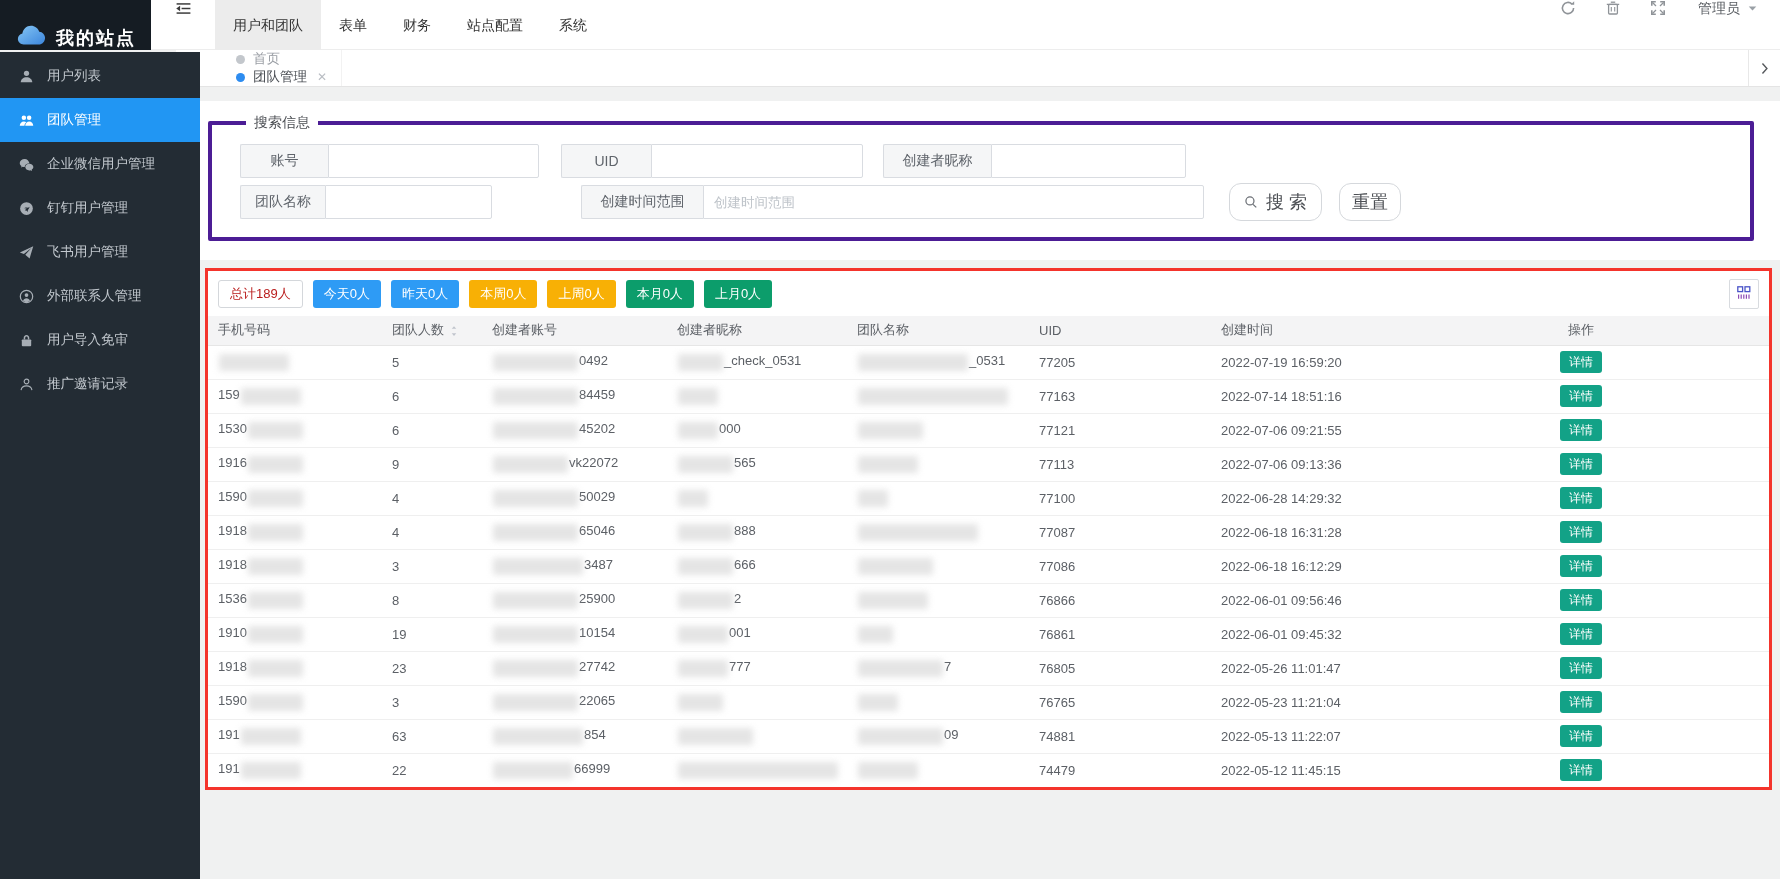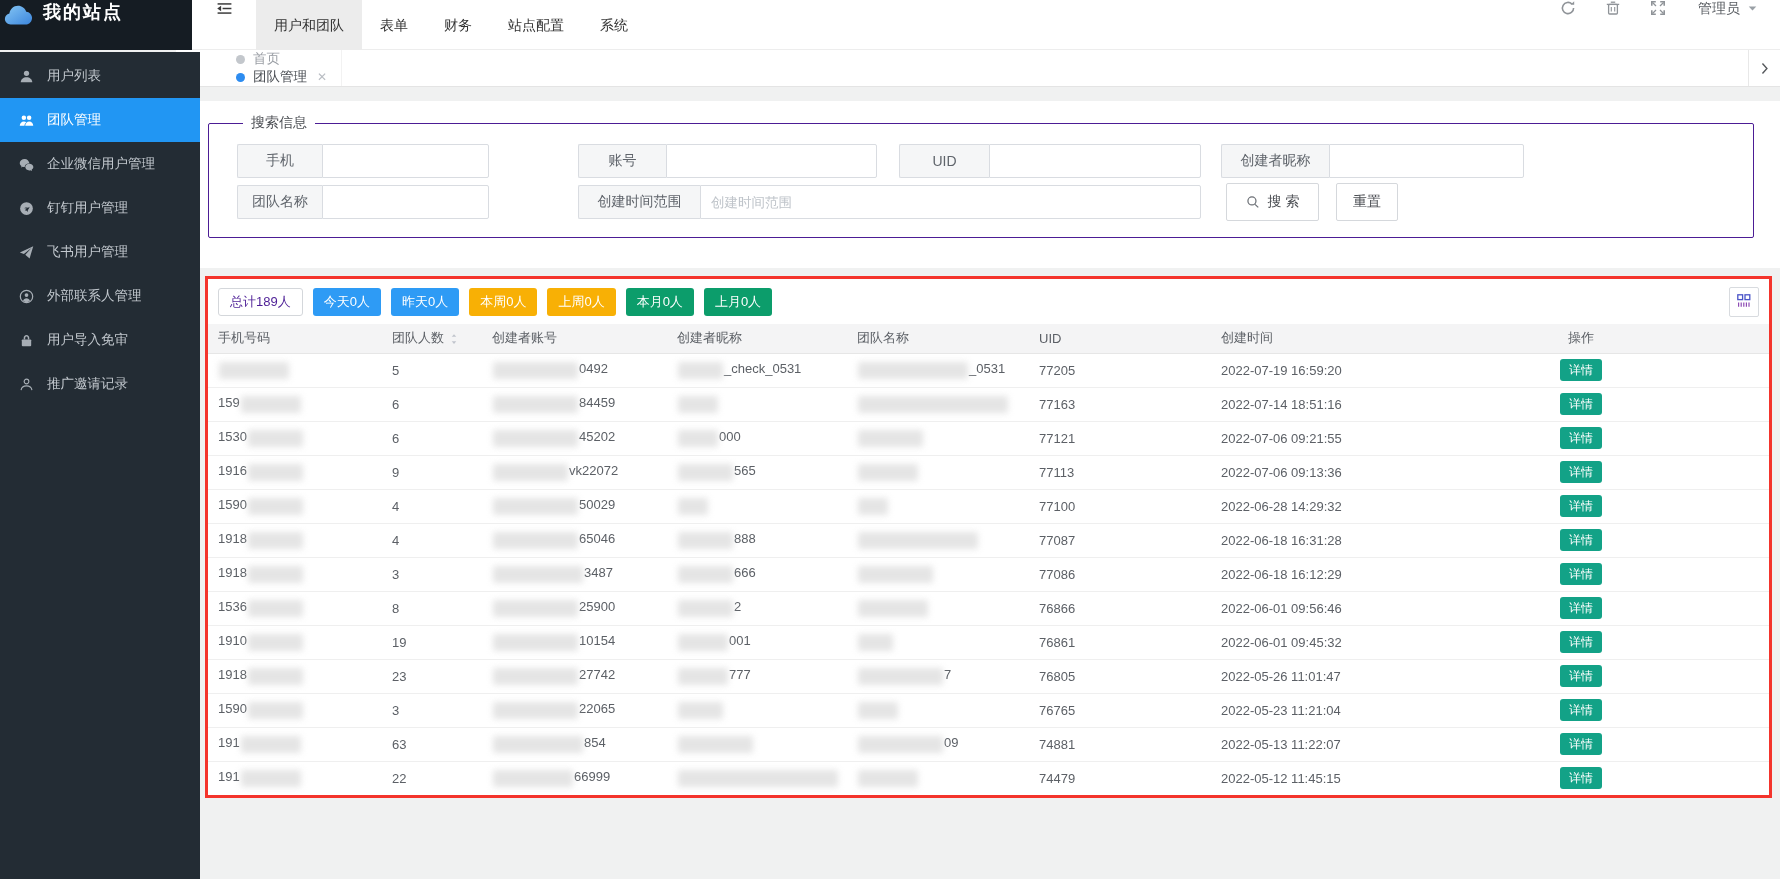--- a/index.html
+++ b/index.html
@@ -12,7 +12,7 @@
 
   
   .header { position:absolute; top:0; left:0; width:1780px; height:50px; display:flex; z-index:30; }
-  .logo { width:192px; height:50px; background:#151c23; display:flex; align-items:flex-start; padding-left:3px; gap:10px; flex:none; }
+  .logo { width:151px; height:50px; background:#151c23; display:flex; align-items:flex-end; padding-left:16px; gap:10px; flex:none; }
   .logo .cloud { font-size:30px; line-height:0; }
   .logo-title { color:#fff; font-size:18px; font-weight:bold; letter-spacing:2px; }
   .topbar { flex:1; background:#fff; display:flex; align-items:flex-start; border-bottom:1px solid #ededed; }

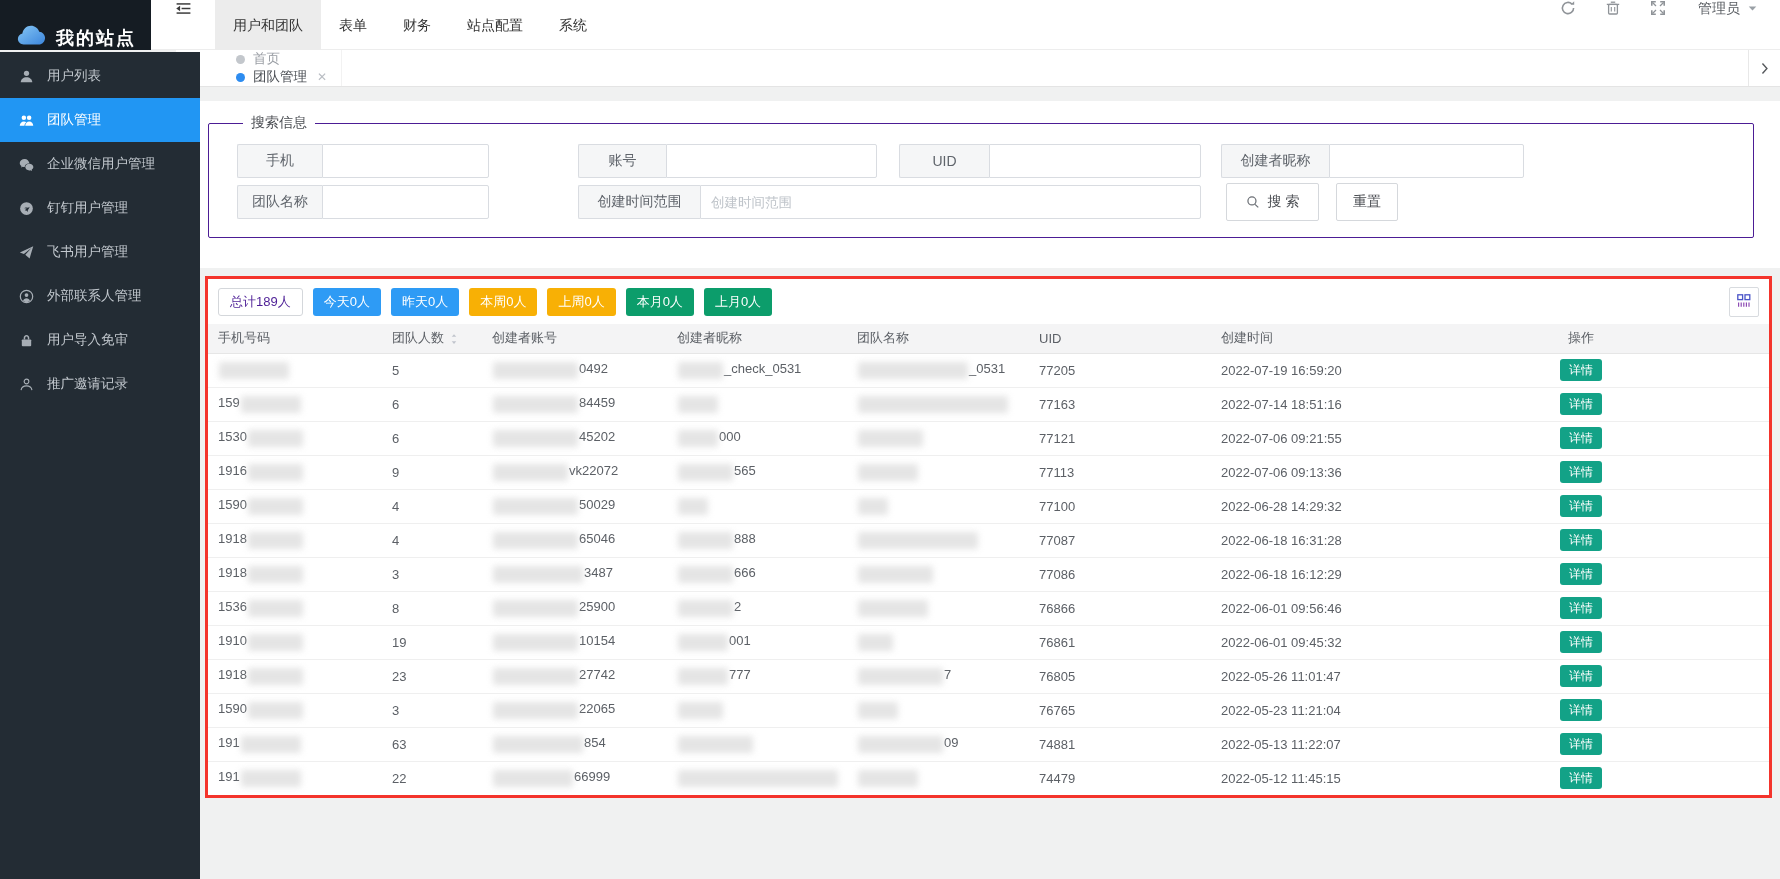--- a/index.html
+++ b/index.html
@@ -48,7 +48,7 @@
   .main { position:absolute; top:87px; left:176px; width:1604px; height:792px; background:#f0f1f1; overflow:hidden; }
 
   .search-card { margin:14px 0 0 16px; width:1588px; background:#fff; padding:13px 0 18px 0; }
-  fieldset.search-fieldset { border:1px solid #4c1d95; border-radius:2px; margin:0 26px 12px 16px; padding:12px 0 16px 28px; }
+  fieldset.search-fieldset { border:4px solid #4c1d95; border-radius:2px; margin:0 26px 1px 16px; padding:12px 0 16px 28px; }
   fieldset.search-fieldset legend { font-size:14px; color:#4c4f54; padding:0 8px; margin-left:6px; }
   .f-row { display:flex; align-items:center; }
   .f-row + .f-row { margin-top:5px; }

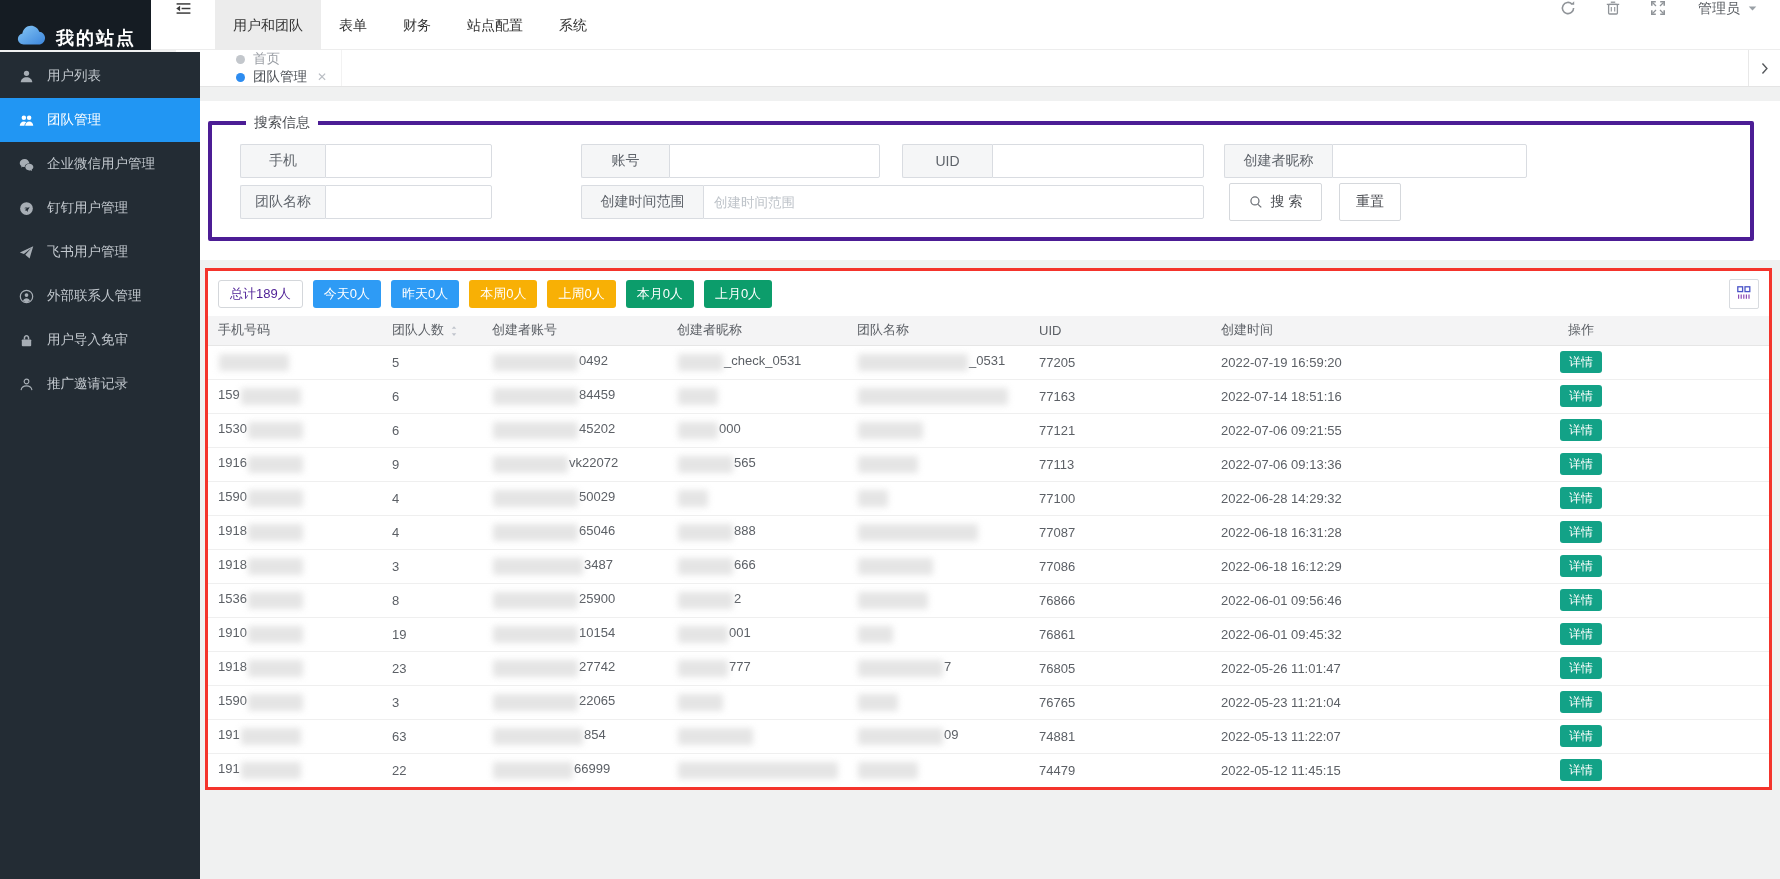--- a/index.html
+++ b/index.html
@@ -252,10 +252,6 @@
     <fieldset class="search-fieldset">
       <legend>搜索信息</legend>
       <div class="f-row">
-        <span class="fgroup g-phone">
-          <span class="f-addon">手机</span>
-          <input class="f-input" style="">
-        </span>
         <span class="fgroup g-account">
           <span class="f-addon">账号</span>
           <input class="f-input" style="">

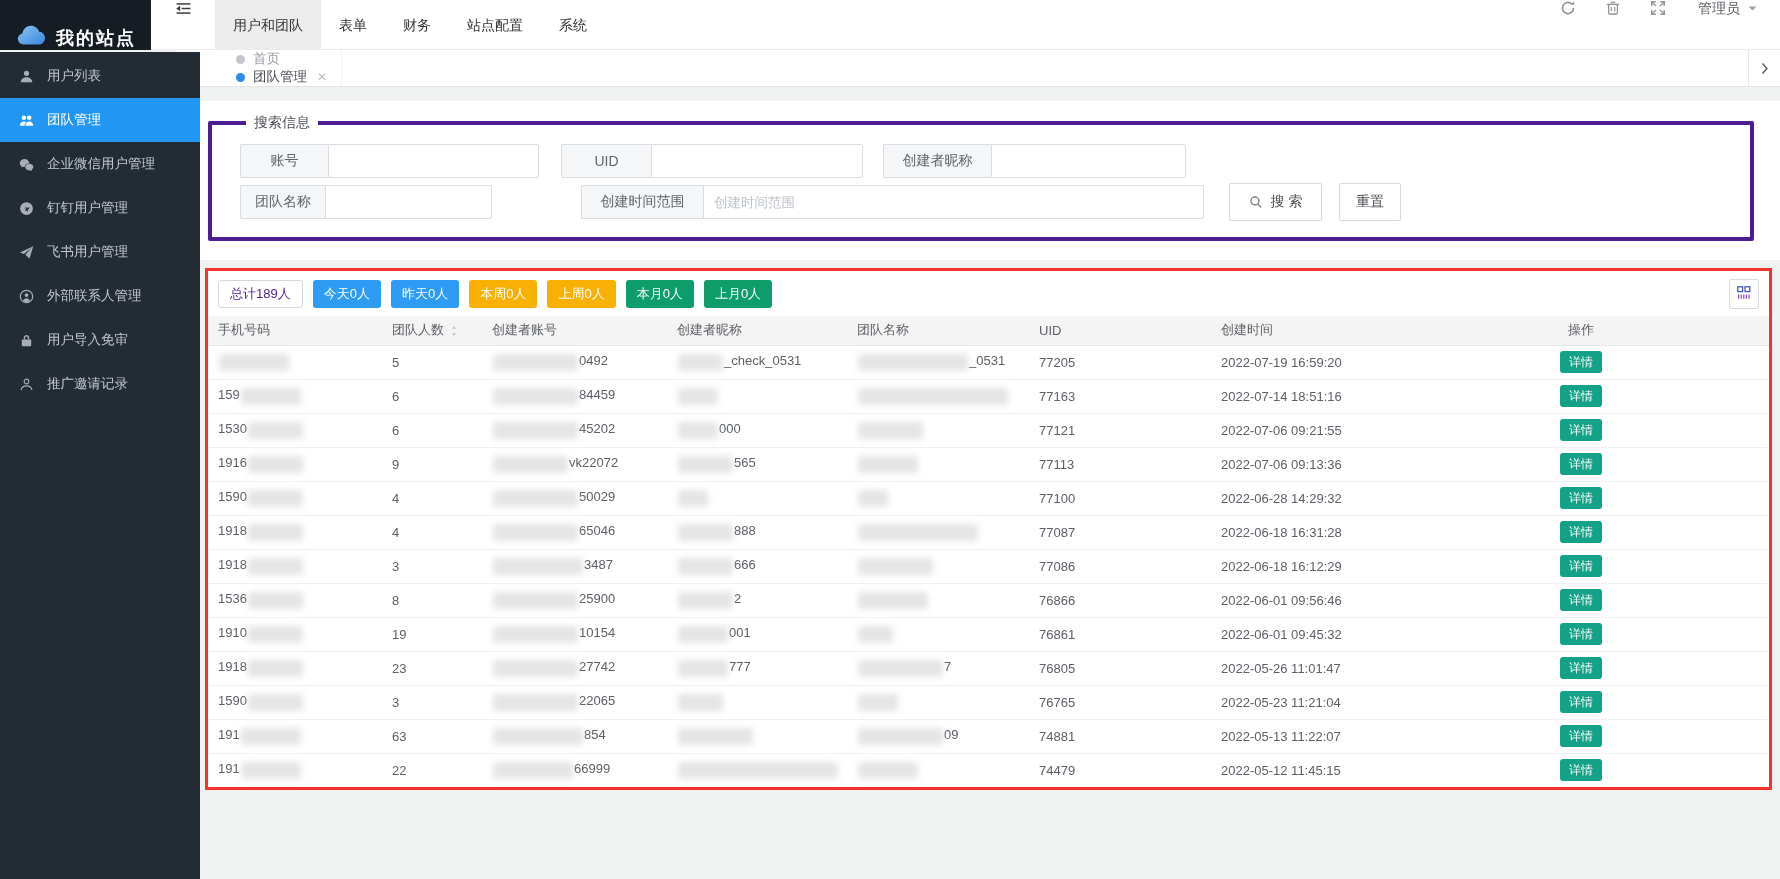--- a/index.html
+++ b/index.html
@@ -66,7 +66,7 @@
   .g-nickname .f-addon { width:108px; } .g-nickname .f-input { width:195px; }
   .g-daterange .f-addon { width:122px; } .g-daterange .f-input { width:501px; }
   .g-daterange { margin-right:25px;justify-content:flex-end; }
-  .btn { height:38px; background:#fff; border:1px solid #d5d8dc; border-radius:2px; font-size:14px; color:#4c4f54; cursor:pointer; display:inline-flex; align-items:center; justify-content:center; font-family:inherit; }
+  .btn { height:38px; background:#fff; border:1px solid #d5d8dc; border-radius:12px; font-size:18px; color:#4c4f54; cursor:pointer; display:inline-flex; align-items:center; justify-content:center; font-family:inherit; }
   .btn-search { width:93px; gap:8px; margin-right:17px; }
   .btn-search .svg-icon { font-size:14px; color:#6a6e74; }
   .btn-reset { width:62px; }

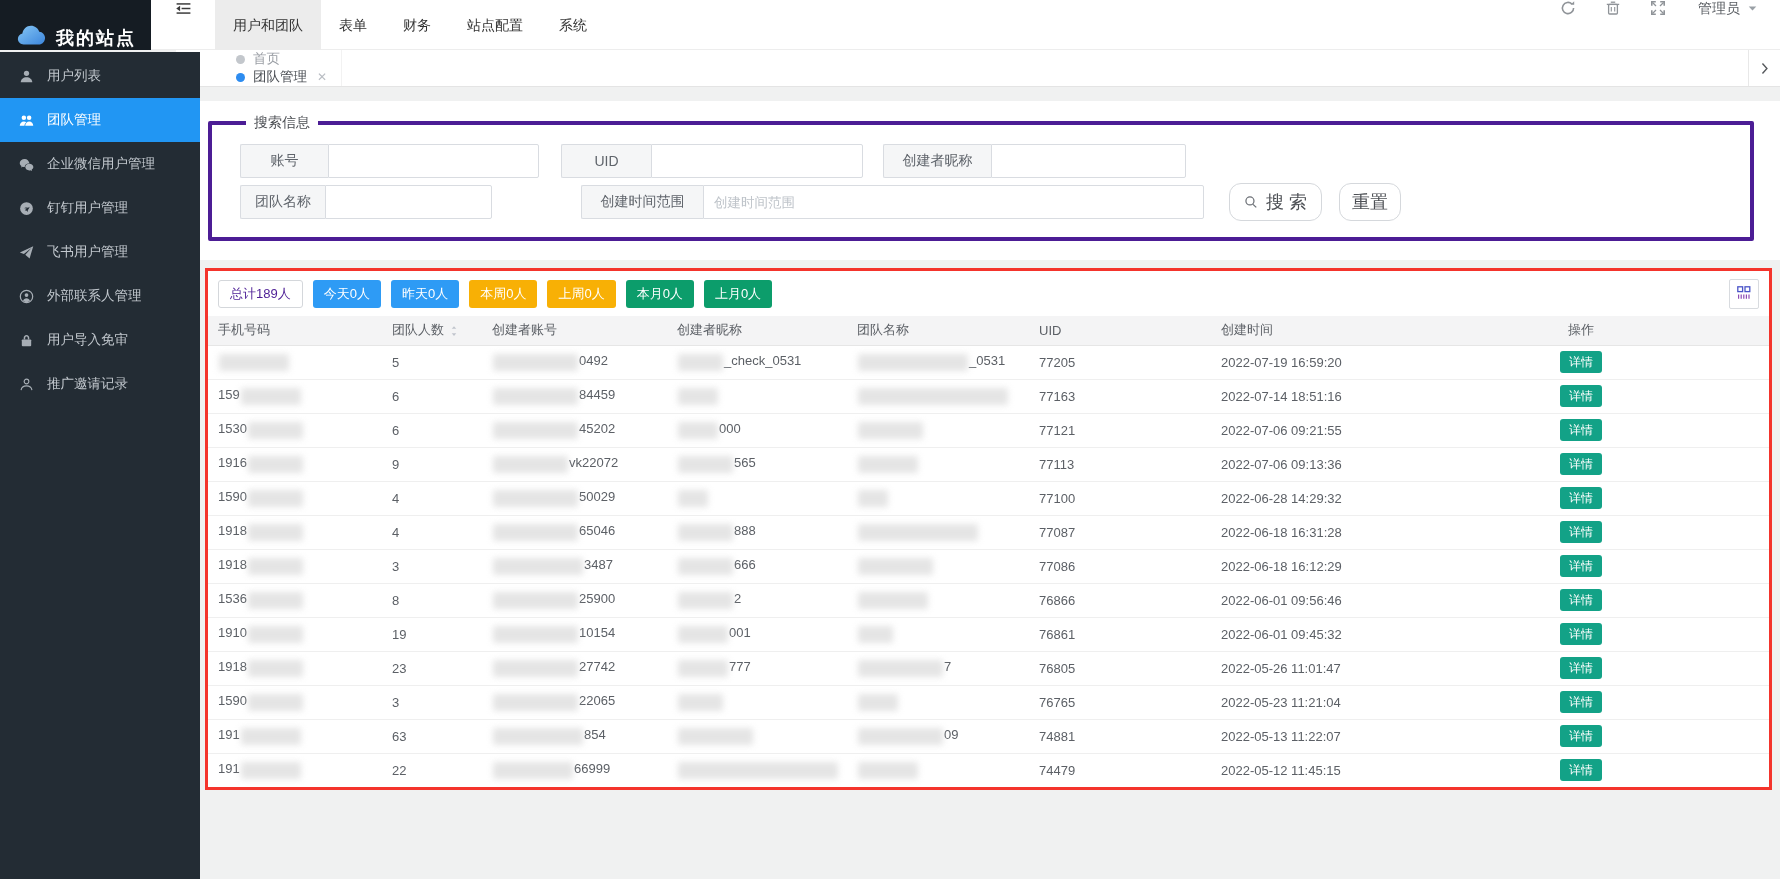--- a/index.html
+++ b/index.html
@@ -75,7 +75,7 @@
   .table-box { margin:8px 8px 0 29px; width:1567px; height:522px; background:#fff; border:3px solid #f4342c; position:relative; overflow:hidden; }
   .badges-row { display:flex; align-items:center; gap:10px; padding:8px 10px 7px 10px; }
   .badge { height:28px; display:inline-flex; align-items:center; padding:0 11px; border-radius:3px; font-size:13px; color:#fff; cursor:pointer; white-space:nowrap; }
-  .badge.plain { background:#fff; border:1px solid #d4d7db; color:#4c1d95; }
+  .badge.plain { background:#fff; border:1px solid #d4d7db; color:#b91c1c; }
   .grid-btn { margin-left:auto; width:30px; height:30px; border:1px solid #d8dbdf; border-radius:2px; background:#fff; display:flex; align-items:center; justify-content:center; cursor:pointer; }
 
   table.team-table { width:100%; border-collapse:collapse; table-layout:fixed; font-size:13px; color:#5c6066; }

